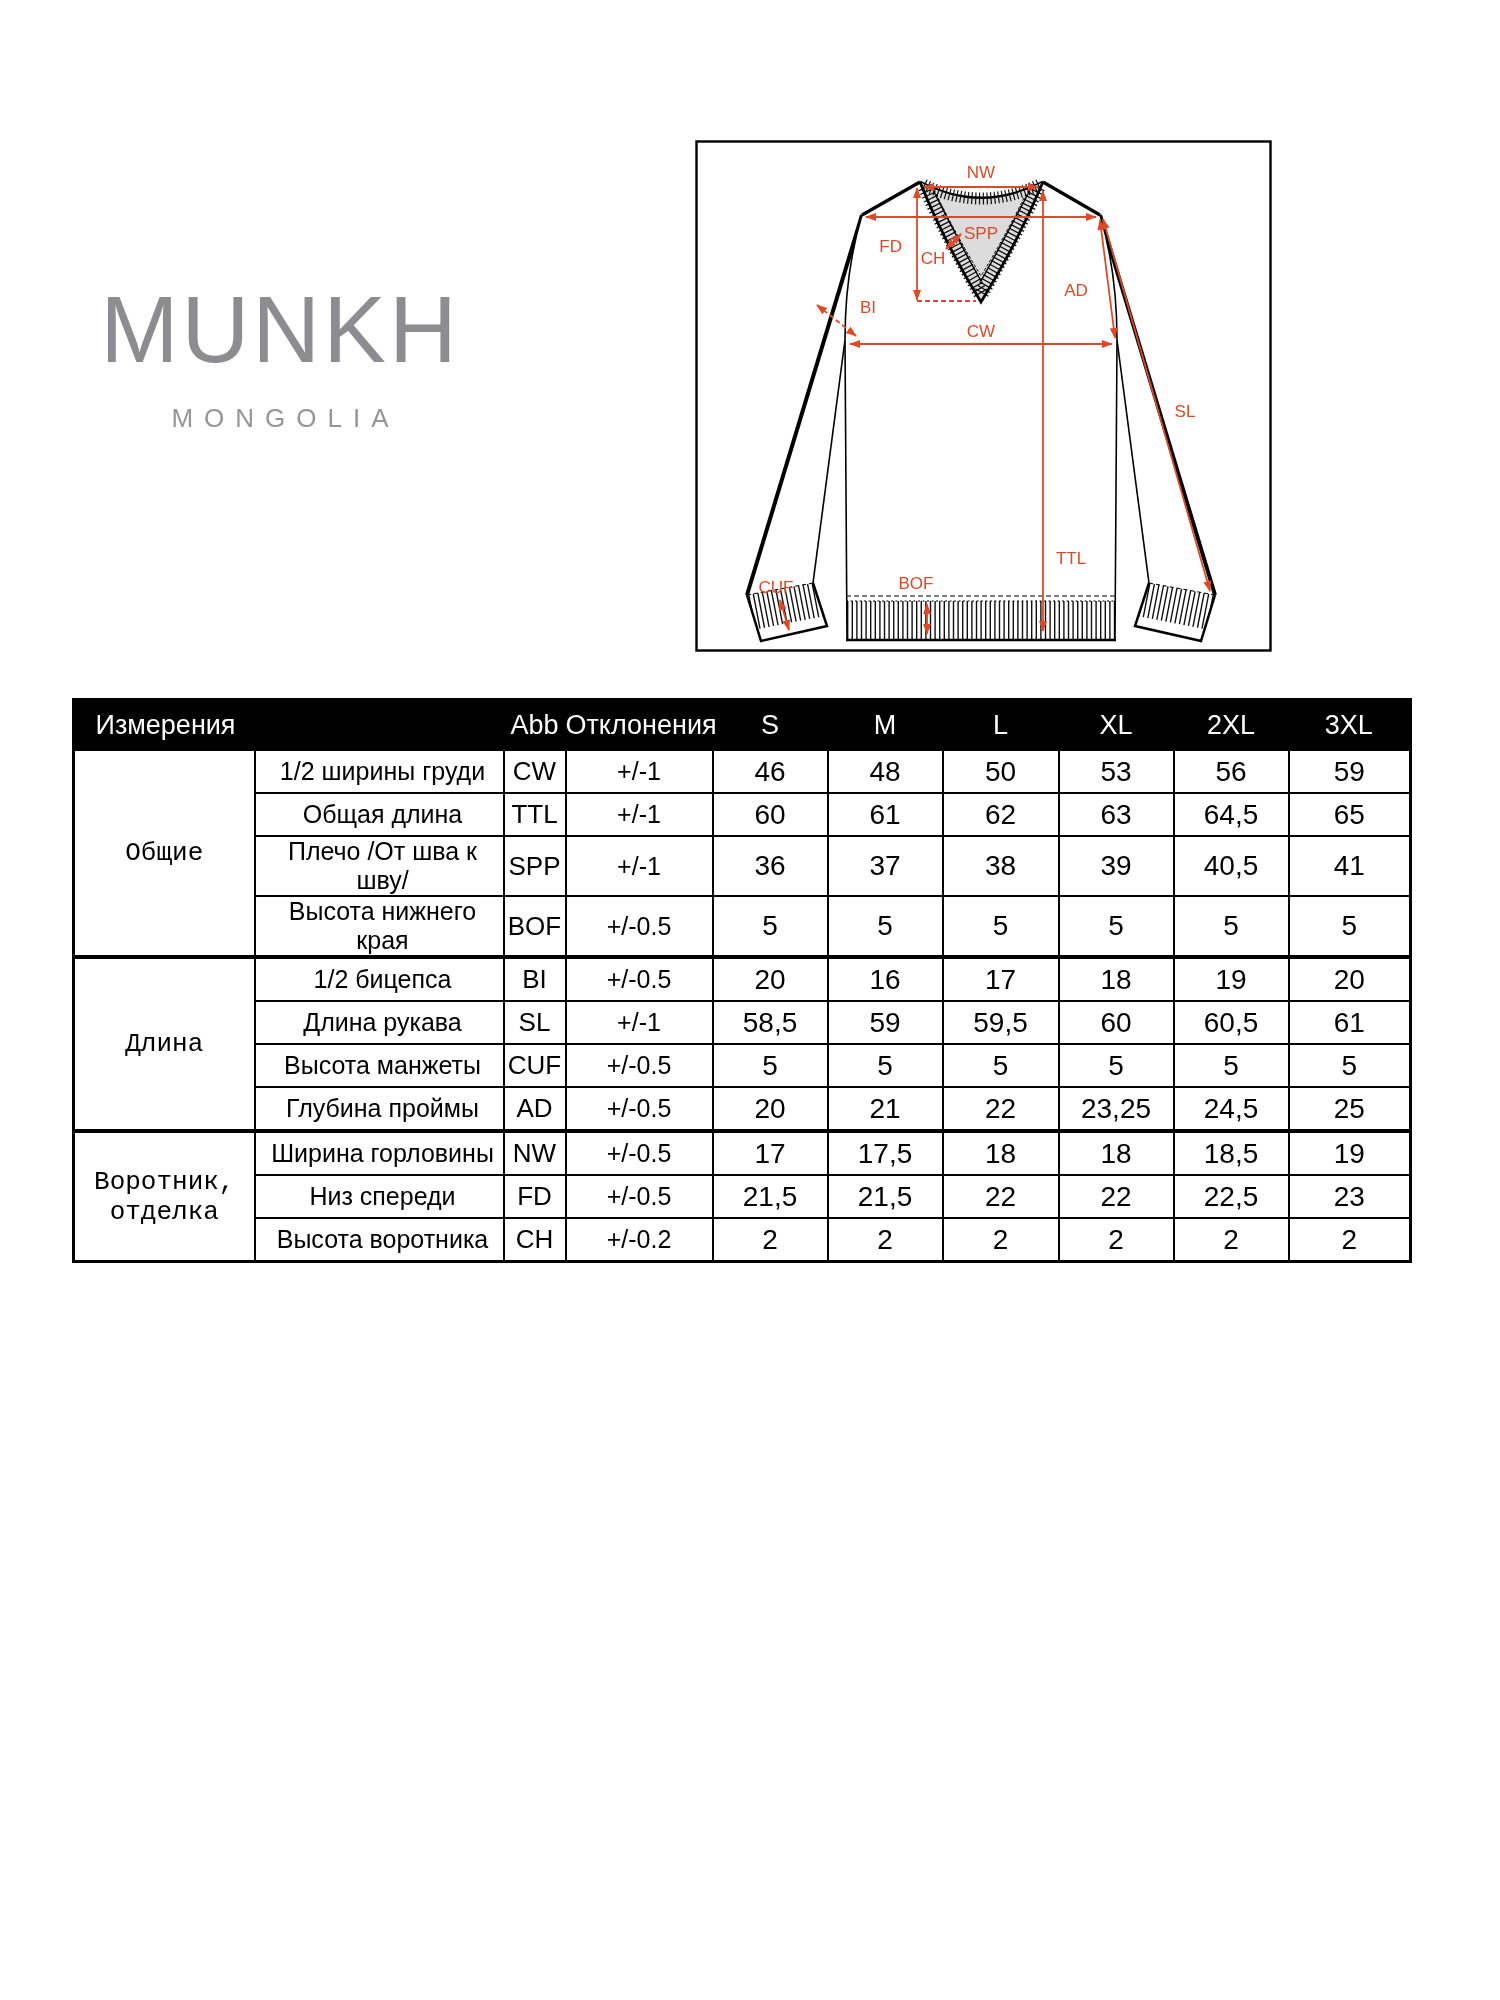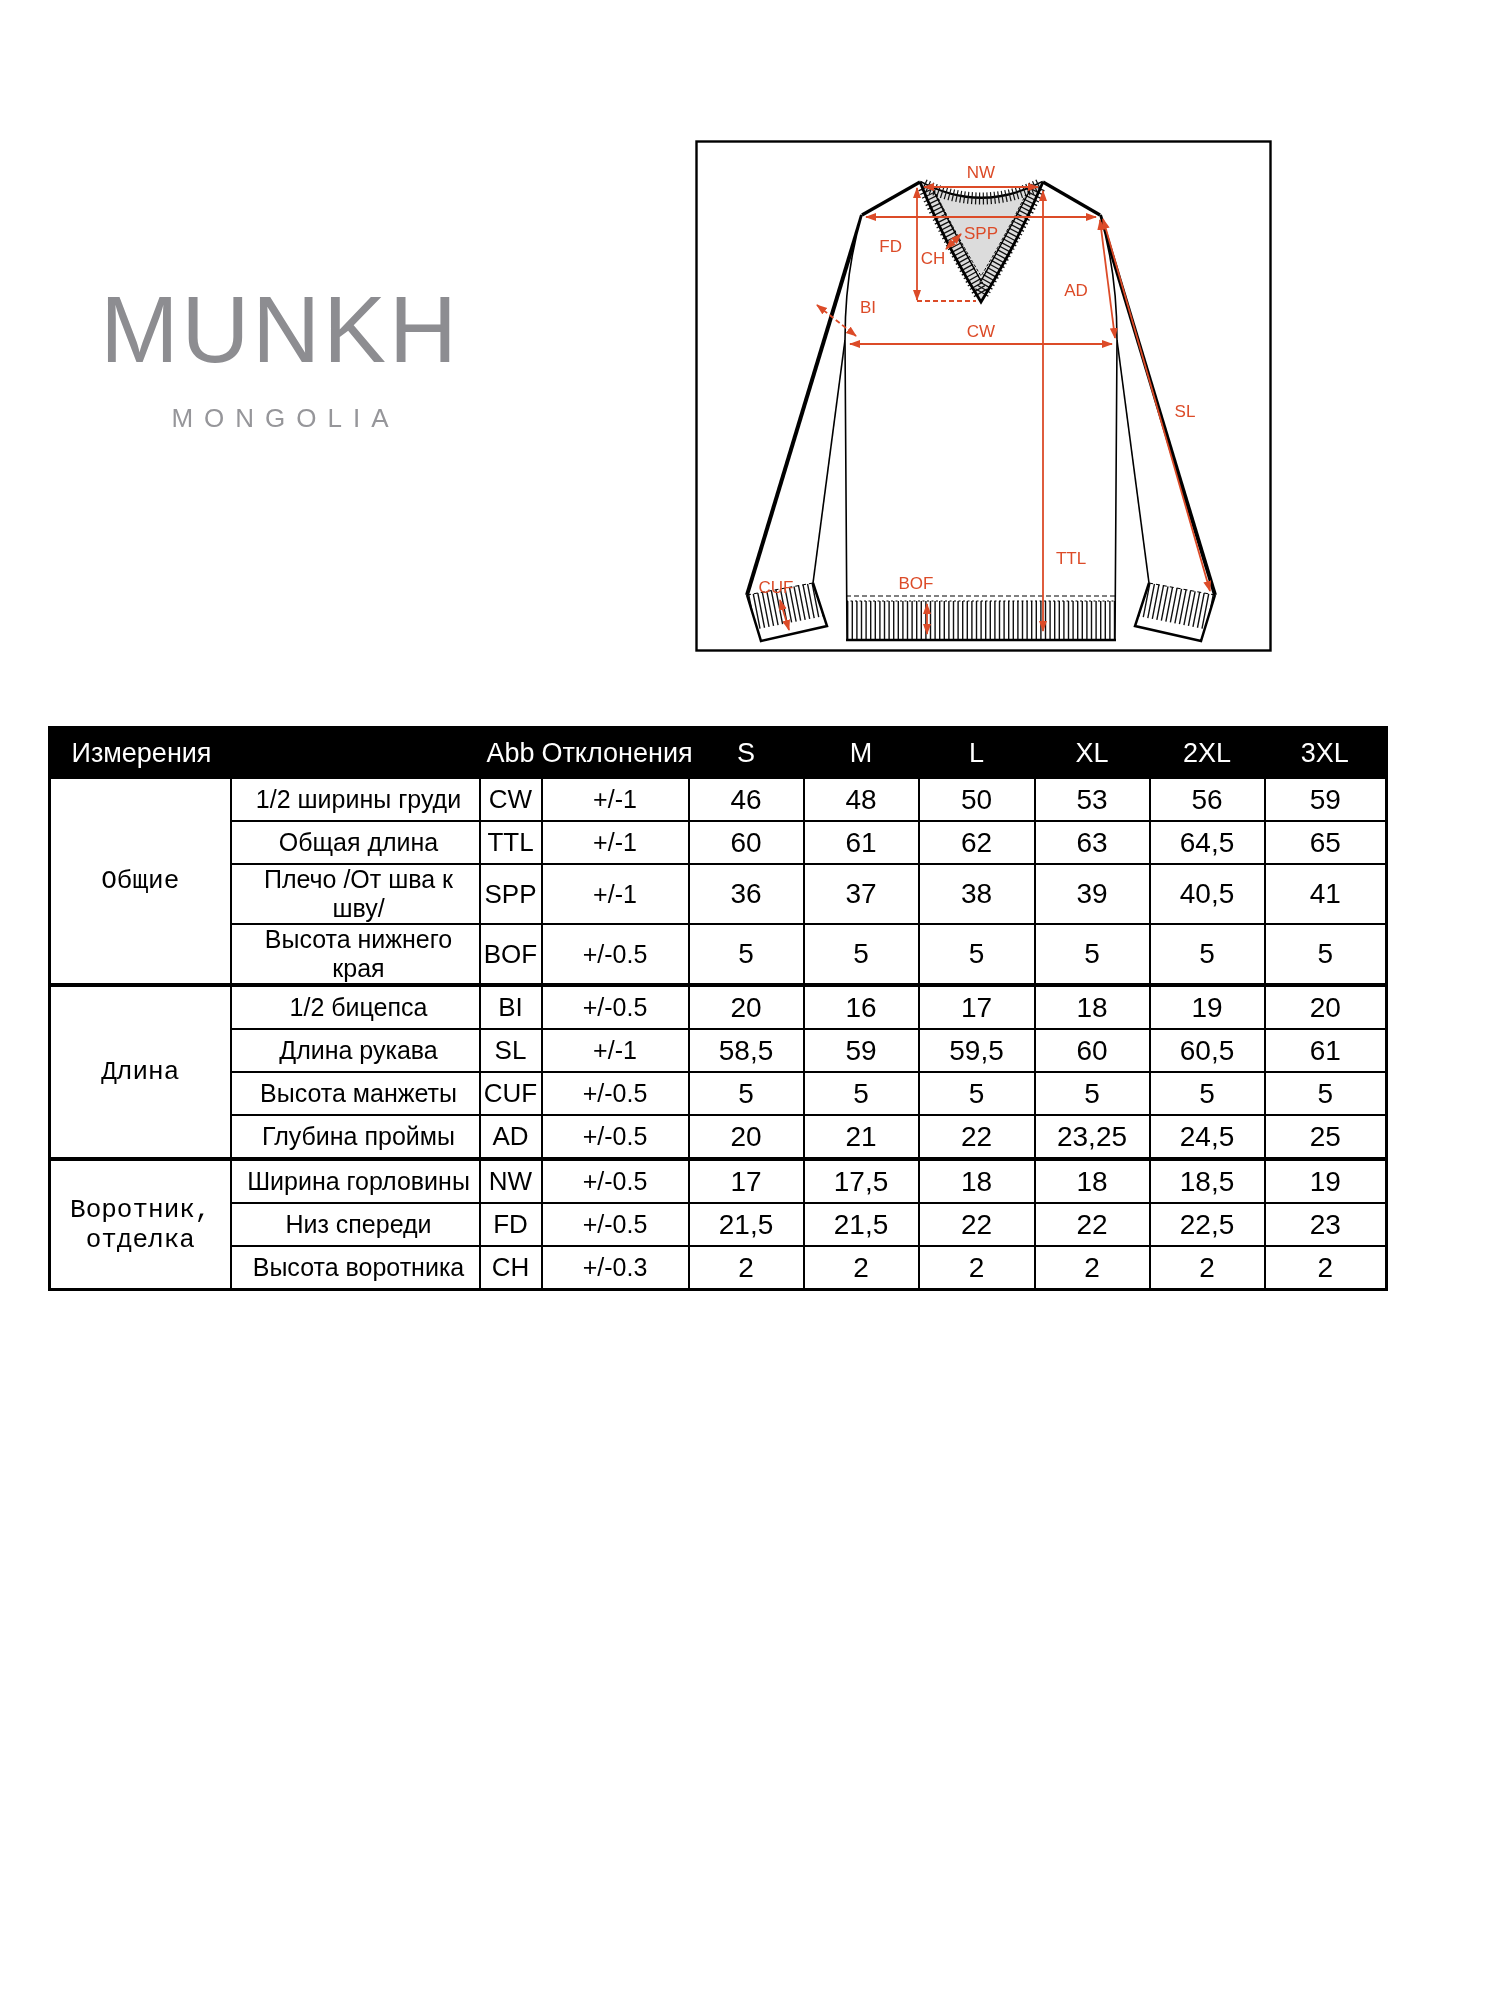--- a/index.html
+++ b/index.html
@@ -21,7 +21,7 @@
   .diagram{position:absolute;left:695px;top:140px;width:577px;height:512px;}
   .dim-label{fill:#dc4b28;font-family:"Liberation Sans",sans-serif;font-size:17px;}
   
-  .size-table-wrap{position:absolute;left:48px;top:698px;margin-top:28px;}
+  .size-table-wrap{position:absolute;left:72px;top:698px;}
   table.size-table{
     border-collapse:collapse;table-layout:fixed;width:1337px;
     border:3px solid #000;

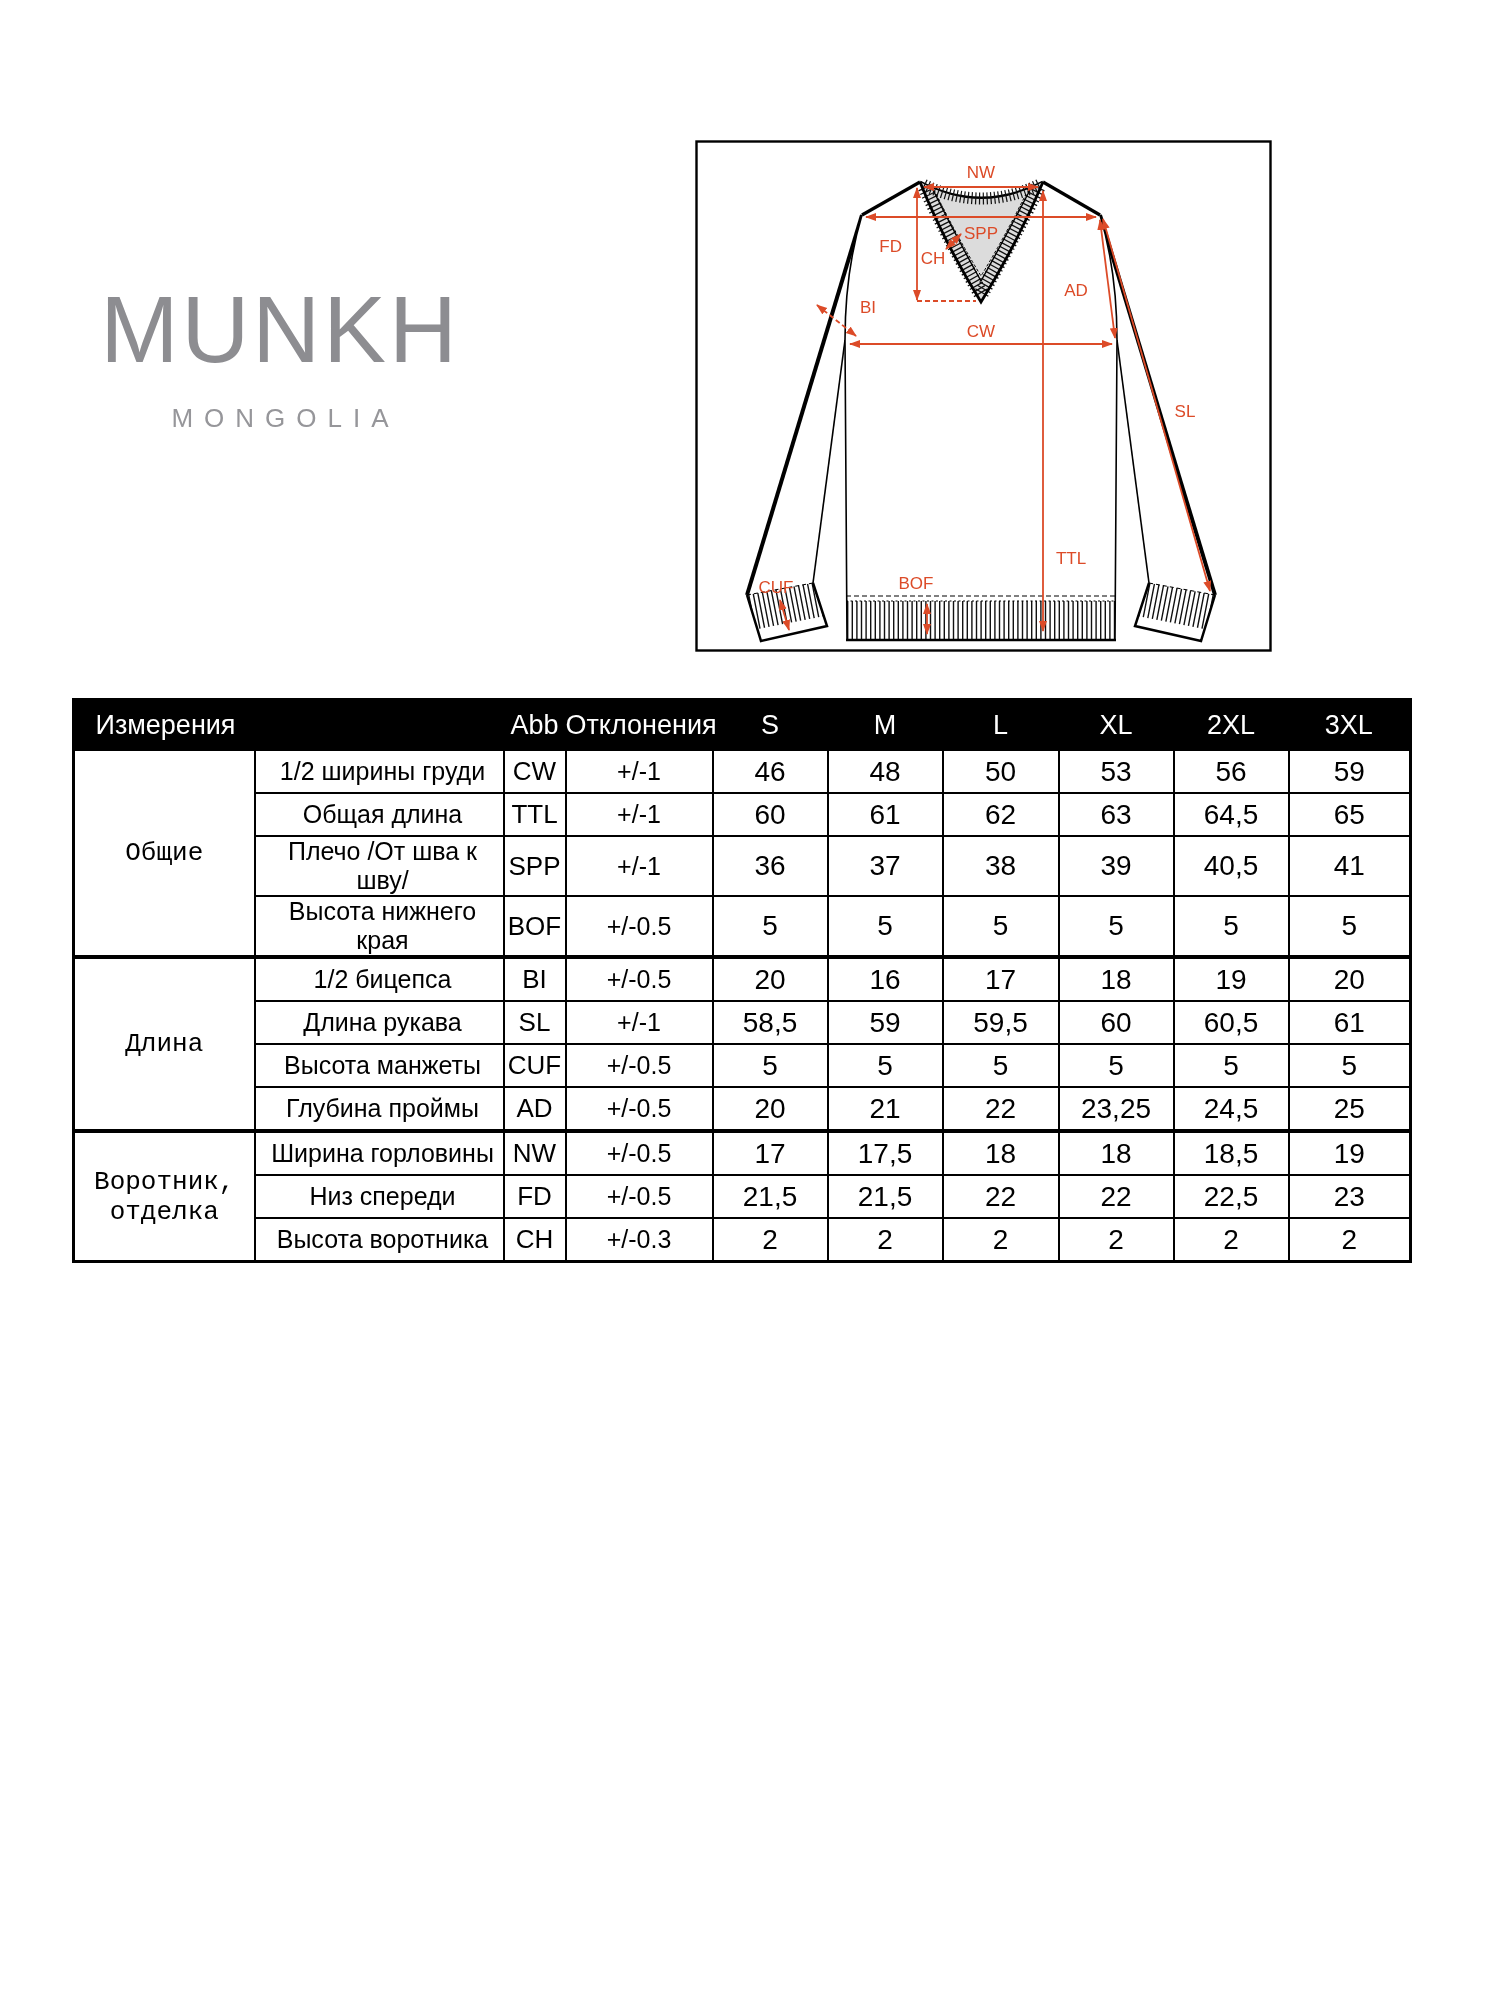--- a/index.html
+++ b/index.html
@@ -286,7 +286,7 @@
     <tr>
       <td class="name">Высота воротника</td>
       <td class="abb">CH</td>
-      <td class="dev">+/-0.3</td>
+      <td class="dev">+/-0.2</td>
       <td>2</td>
       <td>2</td>
       <td>2</td>

